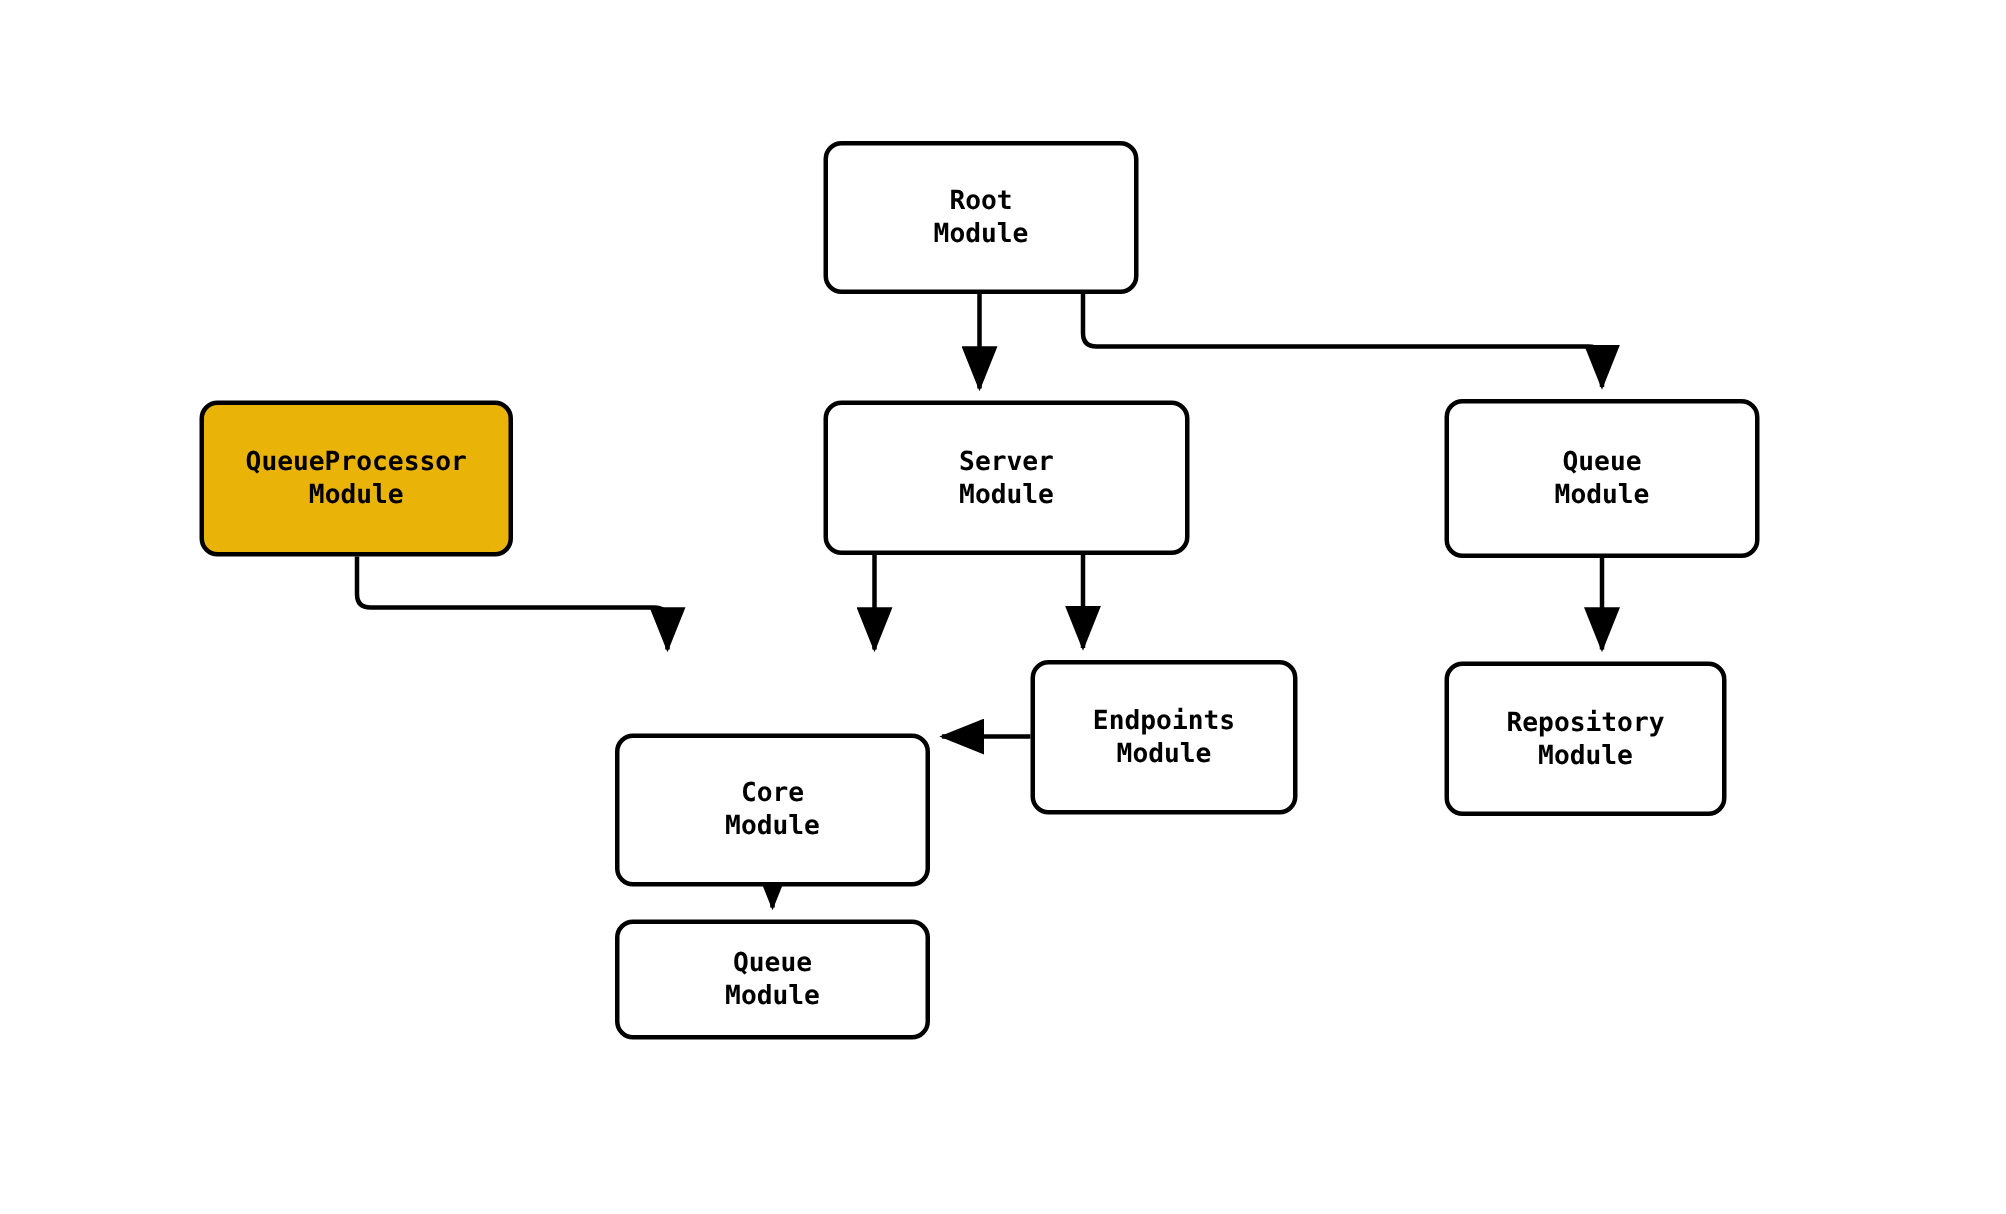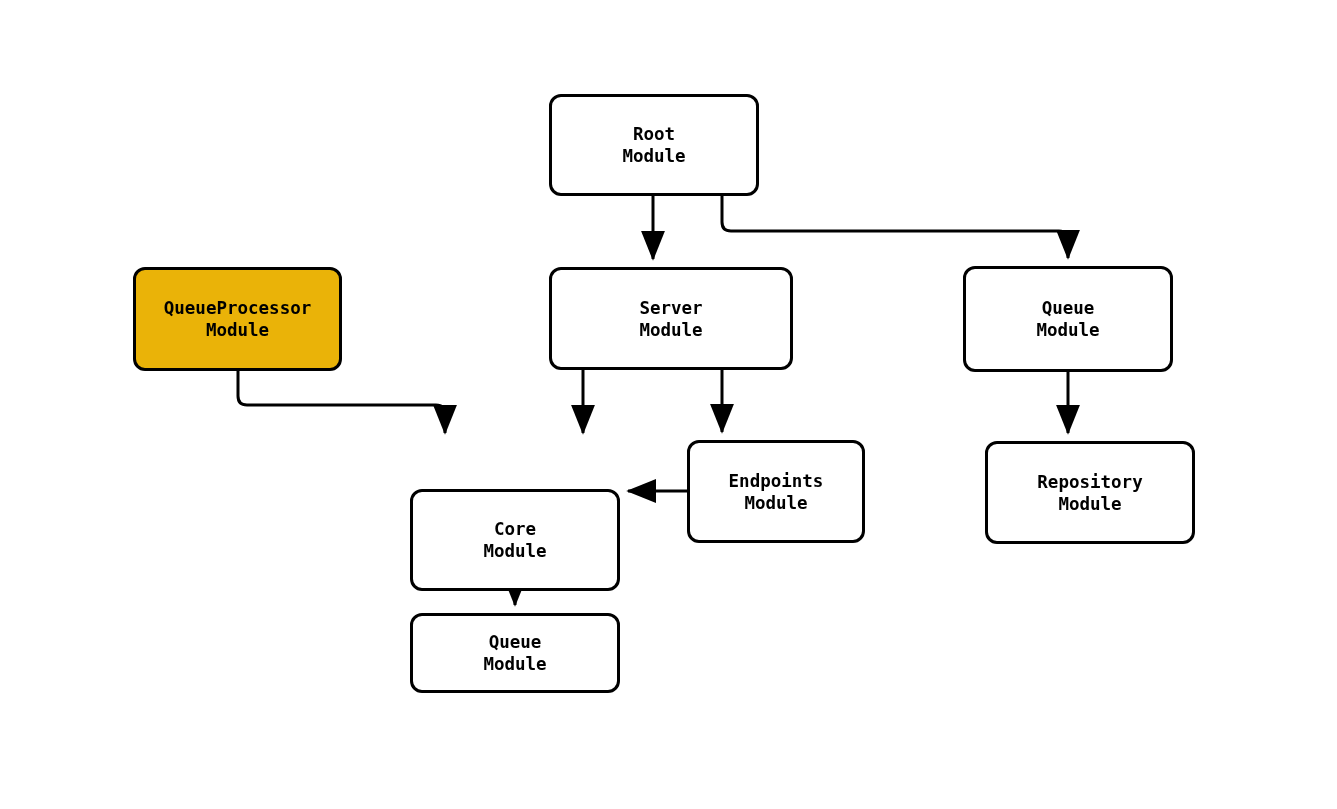--- a/index.html
+++ b/index.html
@@ -106,7 +106,7 @@
     <div class="node-label">Module</div>
   </div>
 
-  <div class="node-box" style="left: 985px; top: 441px; width: 210px; height: 103px; border-color: rgb(0, 0, 0); background: rgb(255, 255, 255); border-width: 3px;">
+  <div class="node-box" style="left: 963px; top: 441px; width: 188px; height: 103px; border-color: rgb(0, 0, 0); background: rgb(255, 255, 255); border-width: 3px;">
     <div class="node-label">Repository</div>
     <div class="node-label">Module</div>
   </div>

